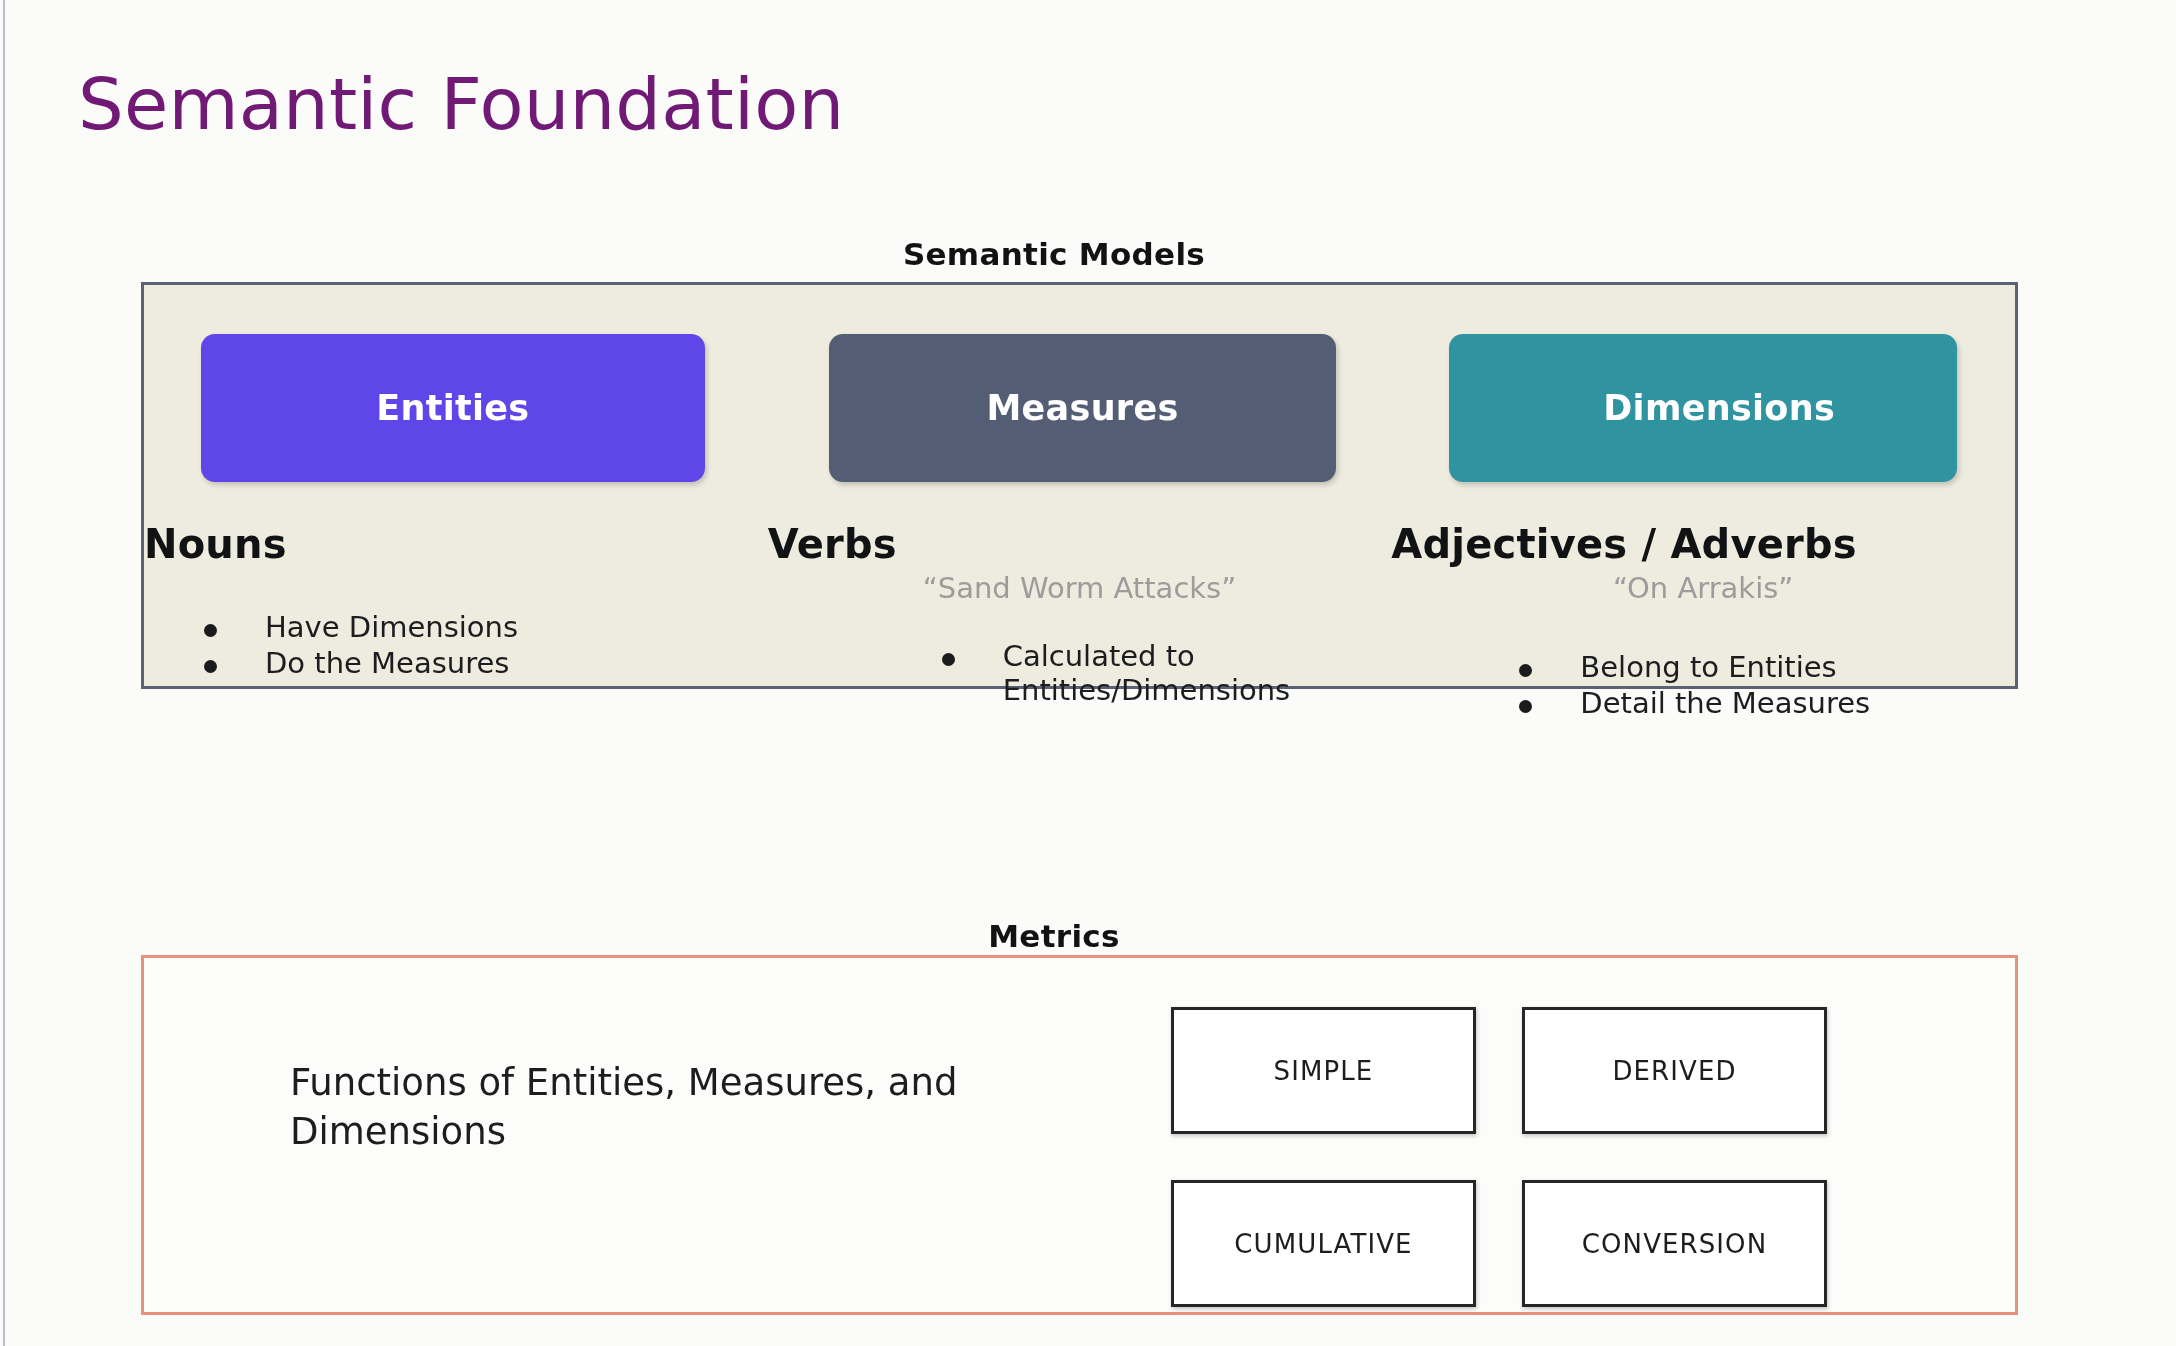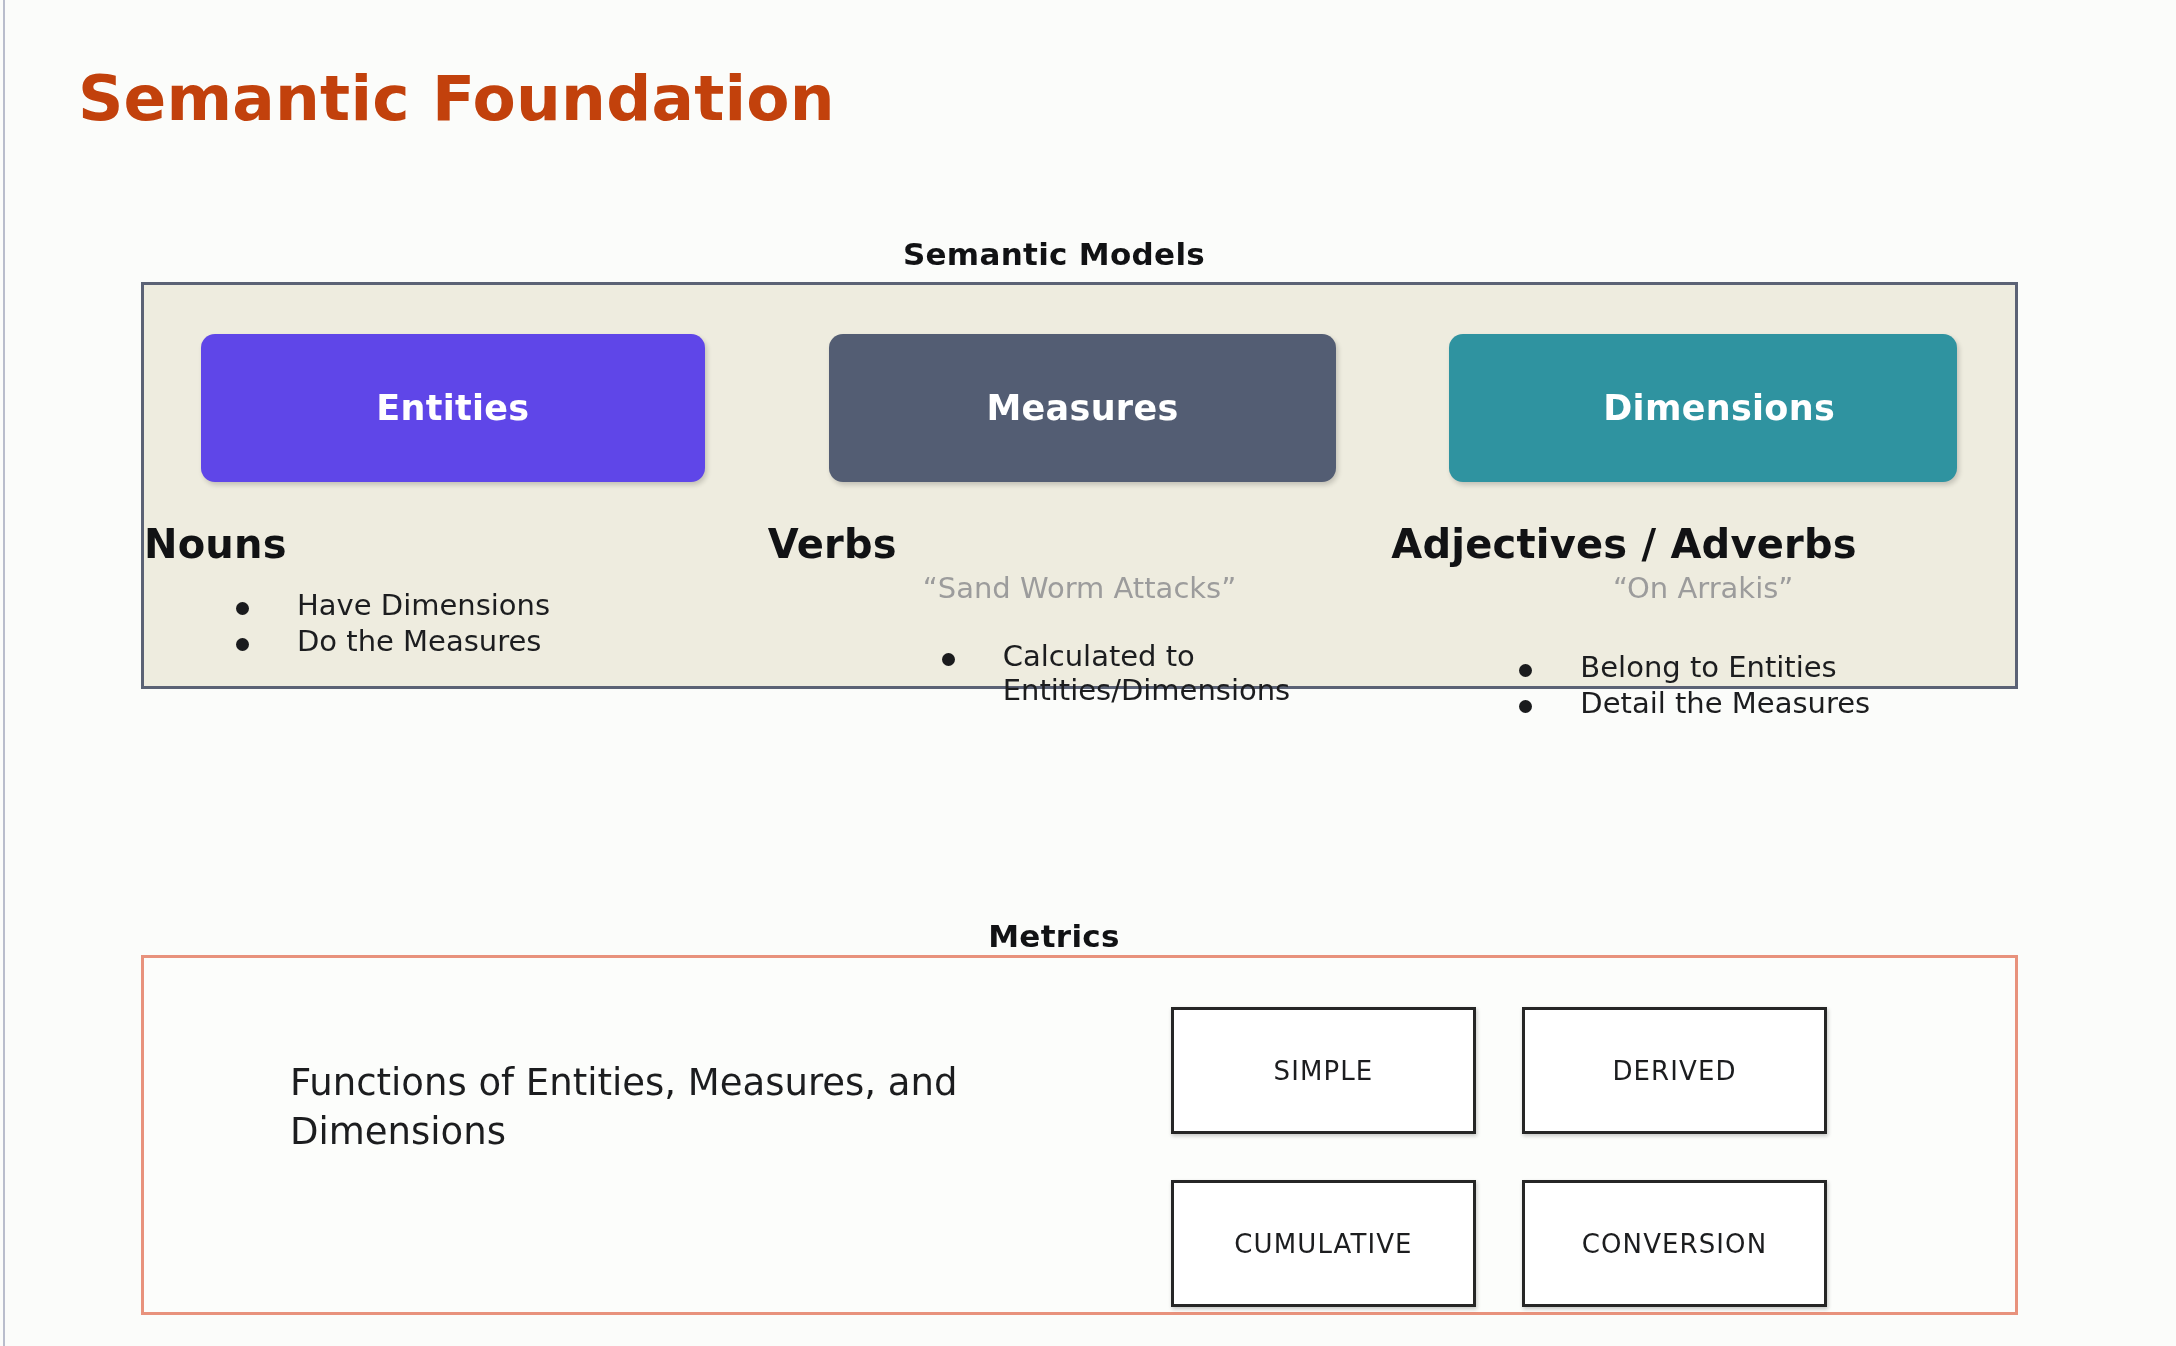--- a/index.html
+++ b/index.html
@@ -29,9 +29,9 @@
     position: absolute;
     left: 78px;
     top: 62px;
-    font-size: 63px;
-    font-weight: 700;
-    color: #c2410c;
+    font-size: 72px;
+    font-weight: 400;
+    color: #701a75;
     letter-spacing: 0.2px;
     white-space: nowrap;
   }

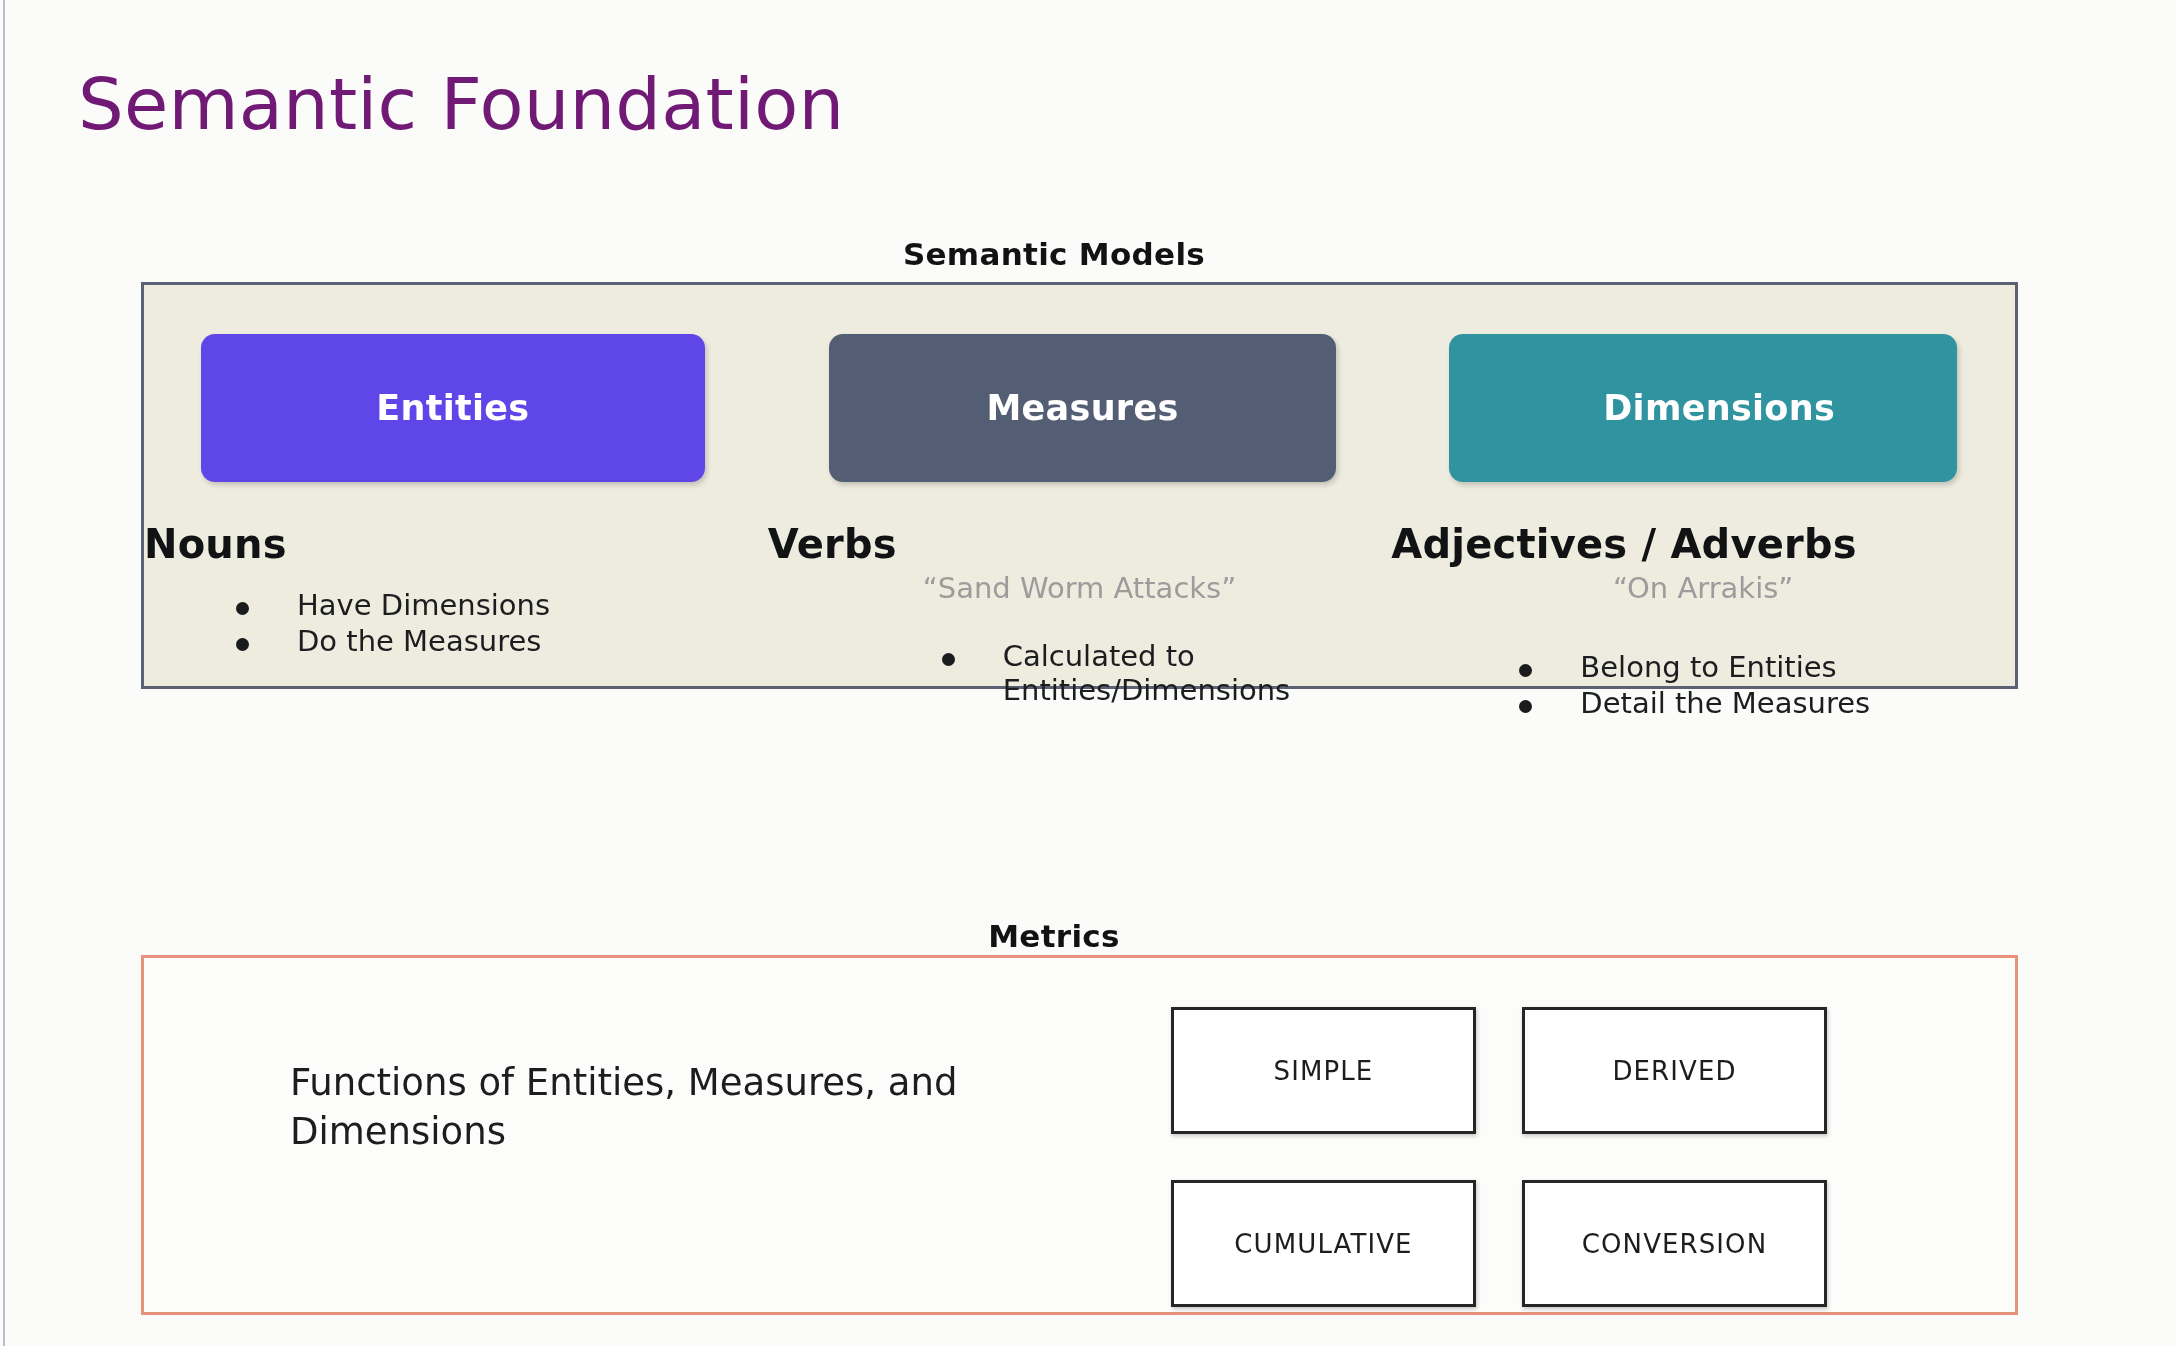--- a/index.html
+++ b/index.html
@@ -144,7 +144,7 @@
   }
   .bullets .btxt { margin-left: 48px; }
 
-  .col-entities   .bullets { margin-top: 21px; padding-left: 92px; }
+  .col-entities   .bullets { margin-top: 43px; padding-left: 60px; }
   .col-measures   .bullets { margin-top: 34px; padding-left: 174px; }
   .col-dimensions .bullets { margin-top: 45px; padding-left: 128px; text-align: center; }
 

